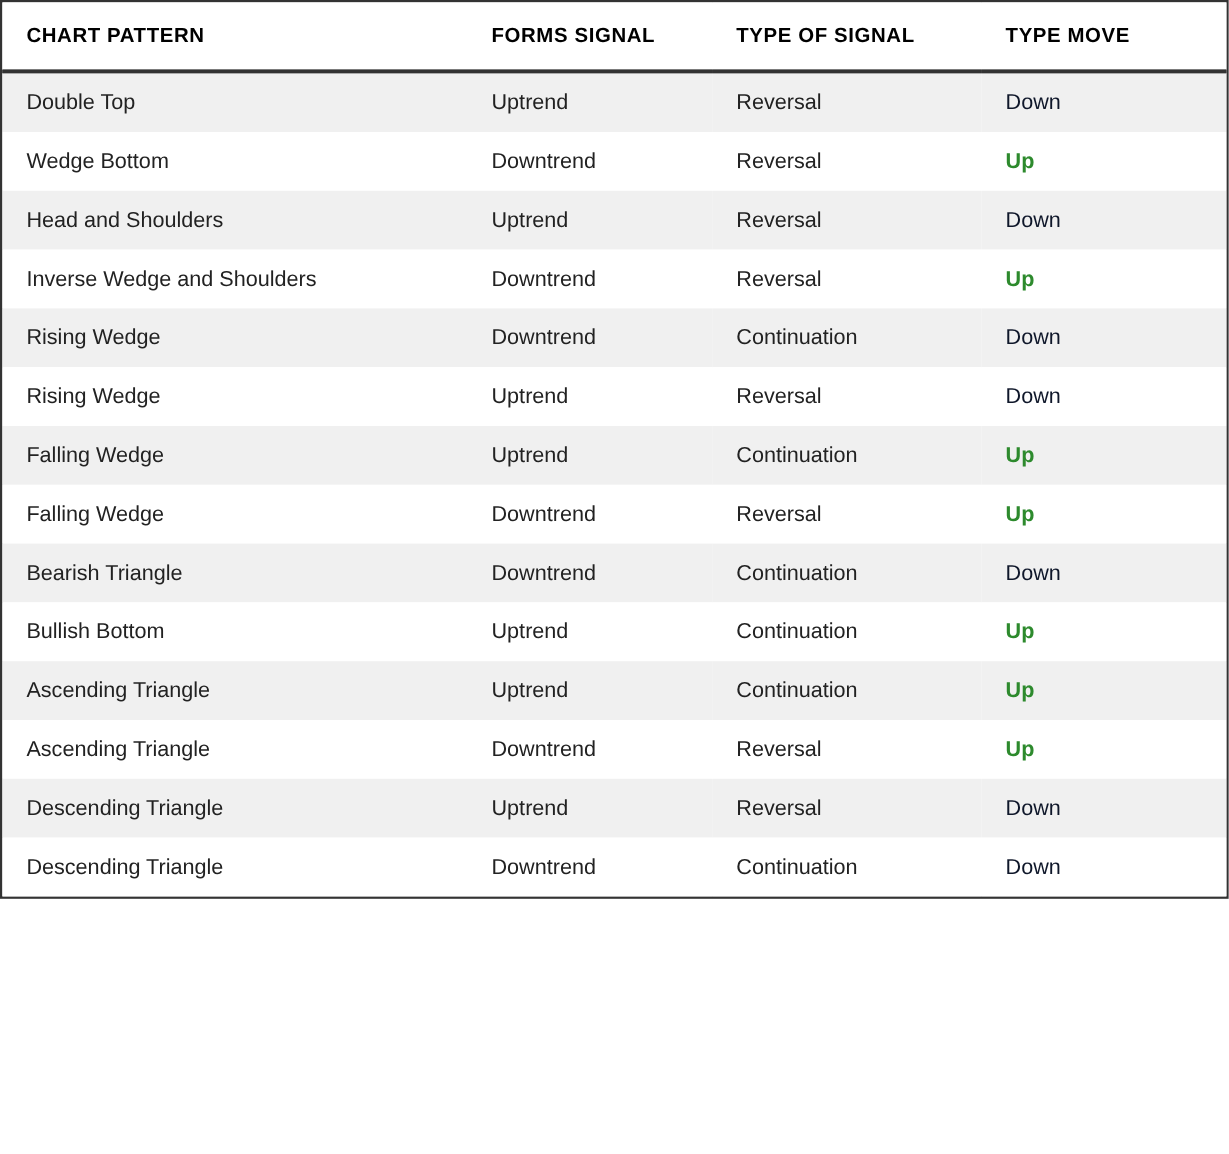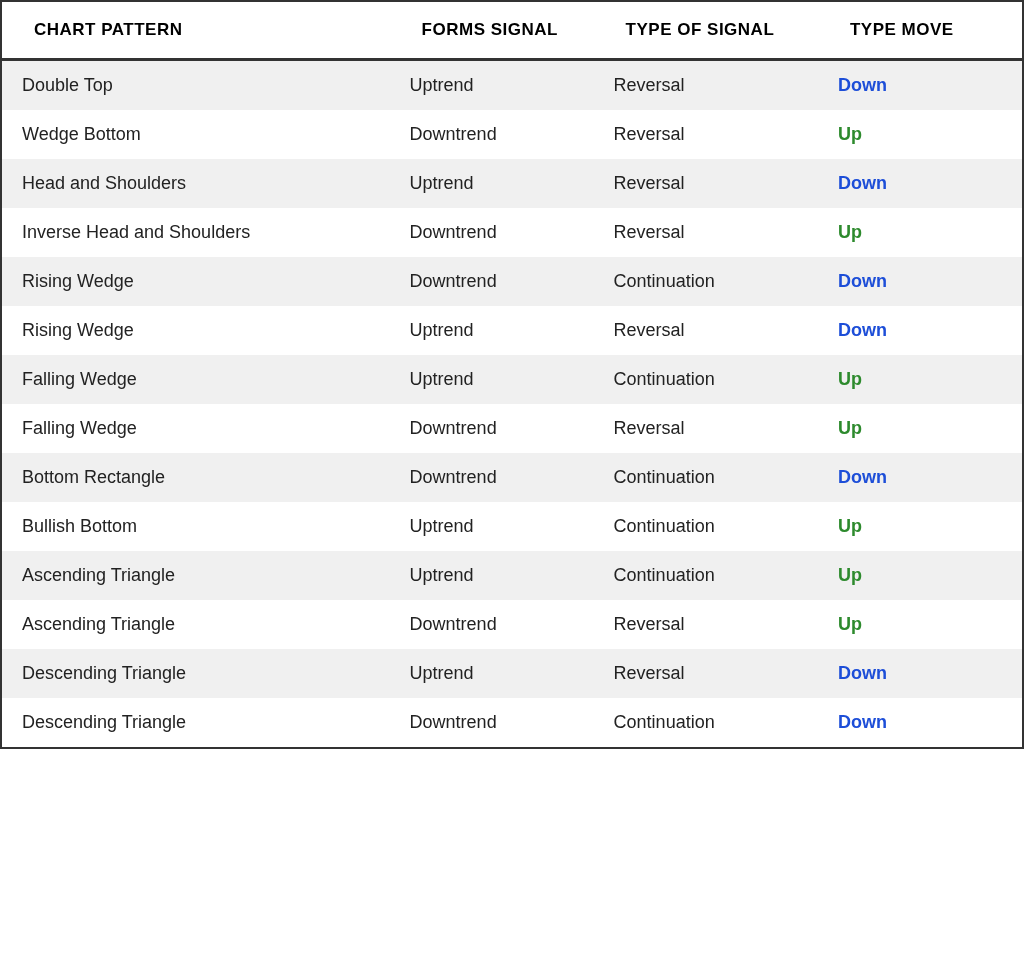--- a/index.html
+++ b/index.html
@@ -31,7 +31,7 @@
     }
 
     thead th {
-      padding: 18px 32px;
+      padding: 18px 20px;
       text-align: left;
       font-weight: 900;
       font-size: 17px;

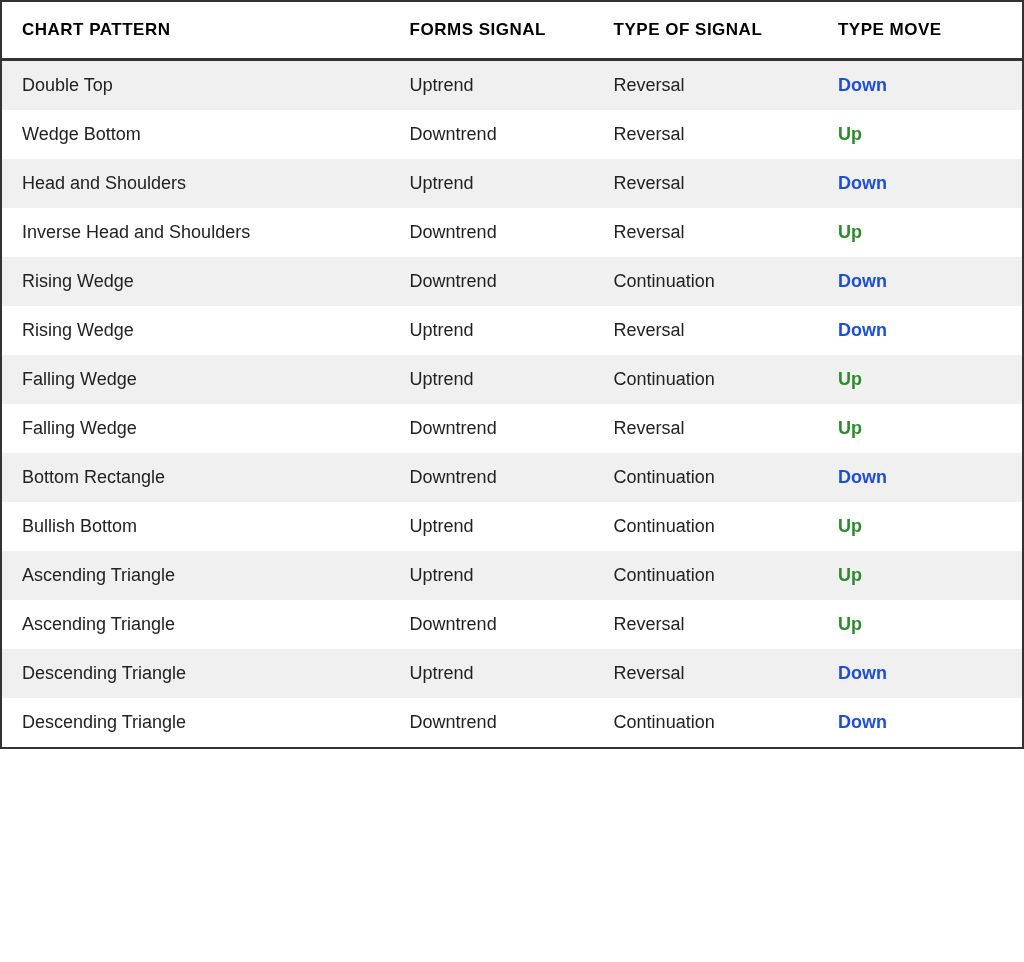--- a/index.html
+++ b/index.html
@@ -55,8 +55,8 @@
     }
 
     .next-move-down {
-      color: #1d4ed8;
-      font-weight: bold;
+      color: #0f172a;
+      font-weight: normal;
     }
 
     .next-move-up {

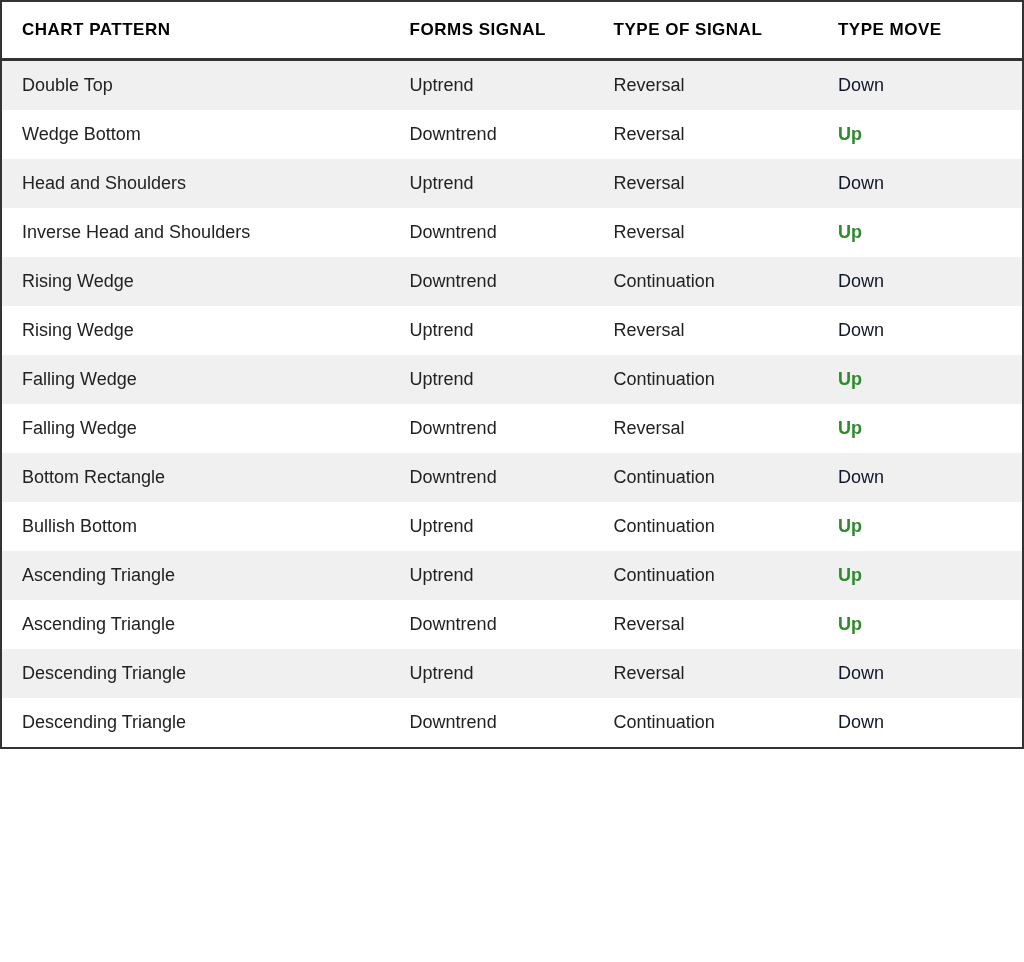--- a/index.html
+++ b/index.html
@@ -108,7 +108,7 @@
           <td class="next-move-down">Down</td>
         </tr>
         <tr>
-          <td>Inverse Head and Shoulders</td>
+          <td>Inverse Wedge and Shoulders</td>
           <td>Downtrend</td>
           <td>Reversal</td>
           <td class="next-move-up">Up</td>

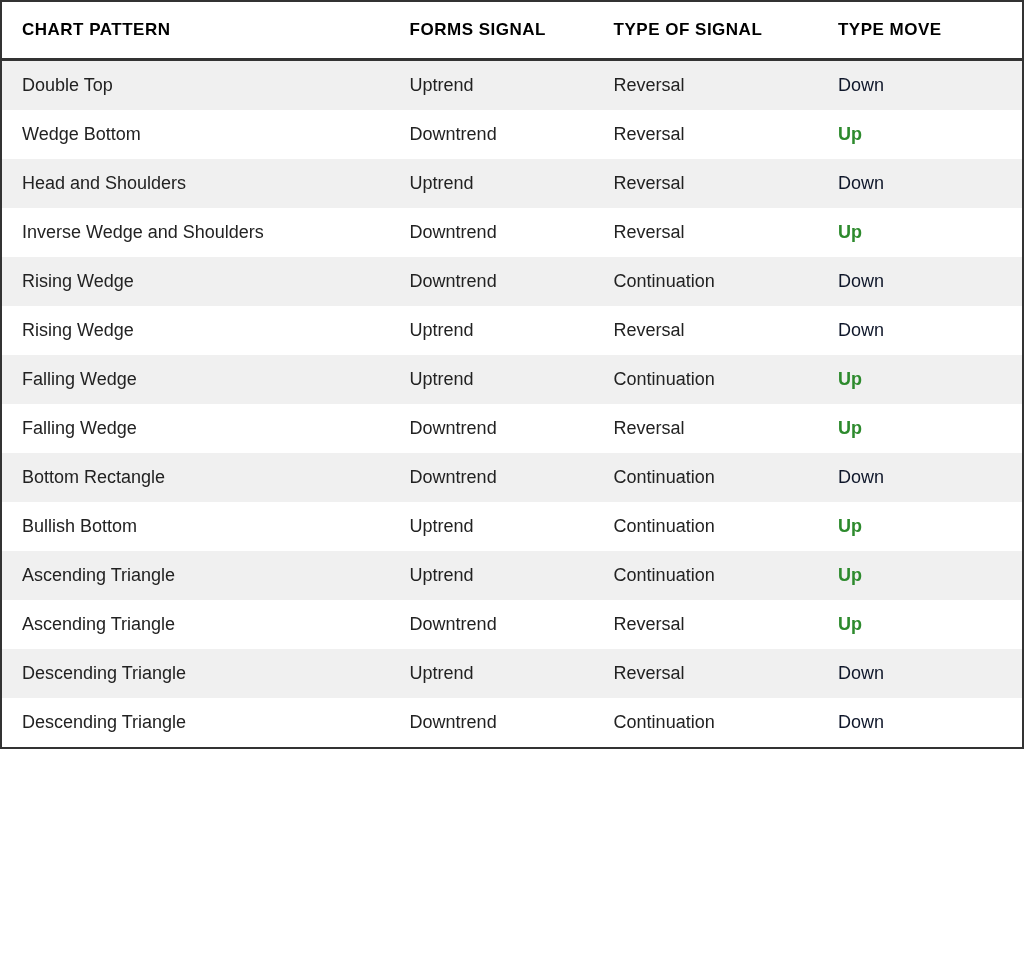--- a/index.html
+++ b/index.html
@@ -138,7 +138,7 @@
           <td class="next-move-up">Up</td>
         </tr>
         <tr>
-          <td>Bottom Rectangle</td>
+          <td>Bearish Triangle</td>
           <td>Downtrend</td>
           <td>Continuation</td>
           <td class="next-move-down">Down</td>

